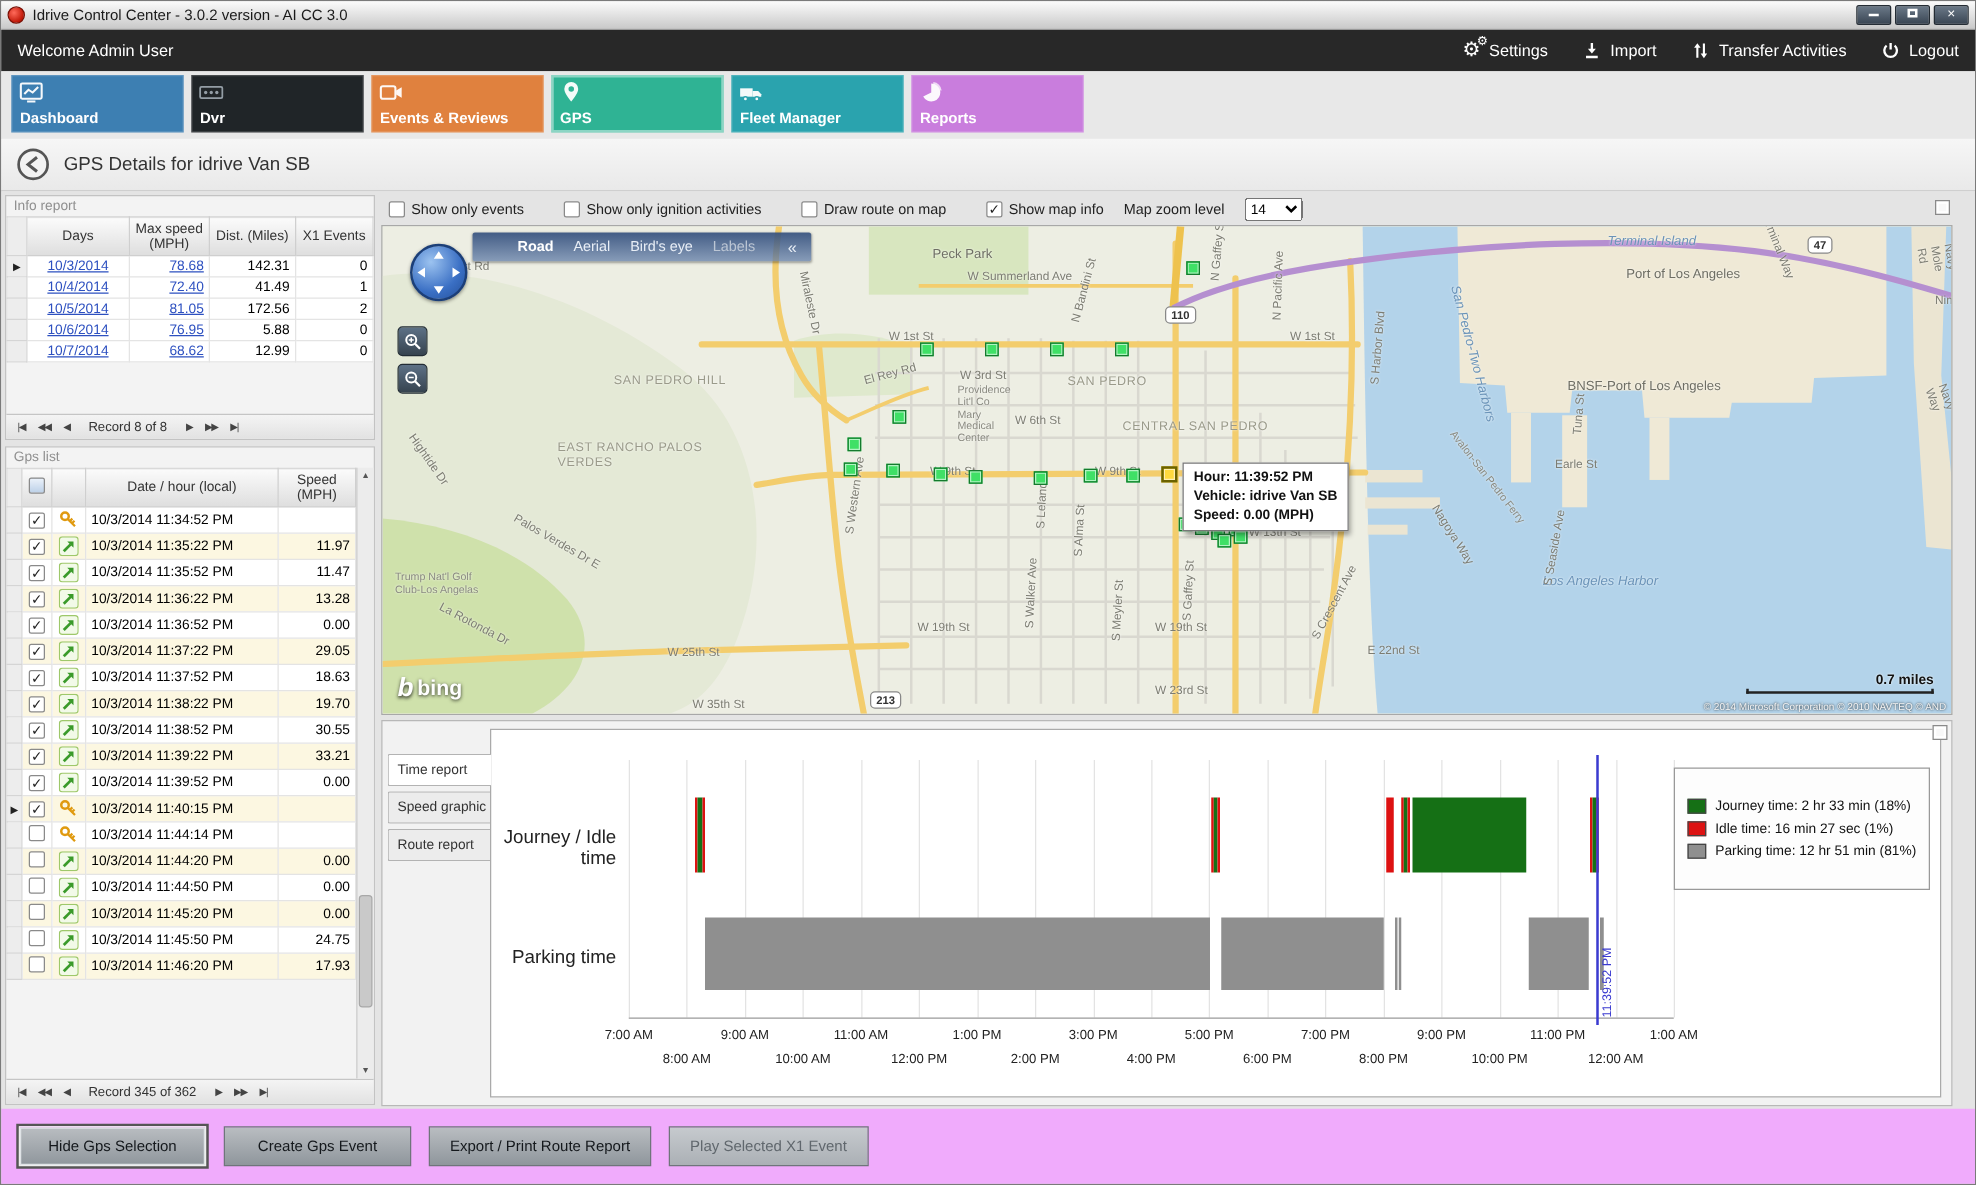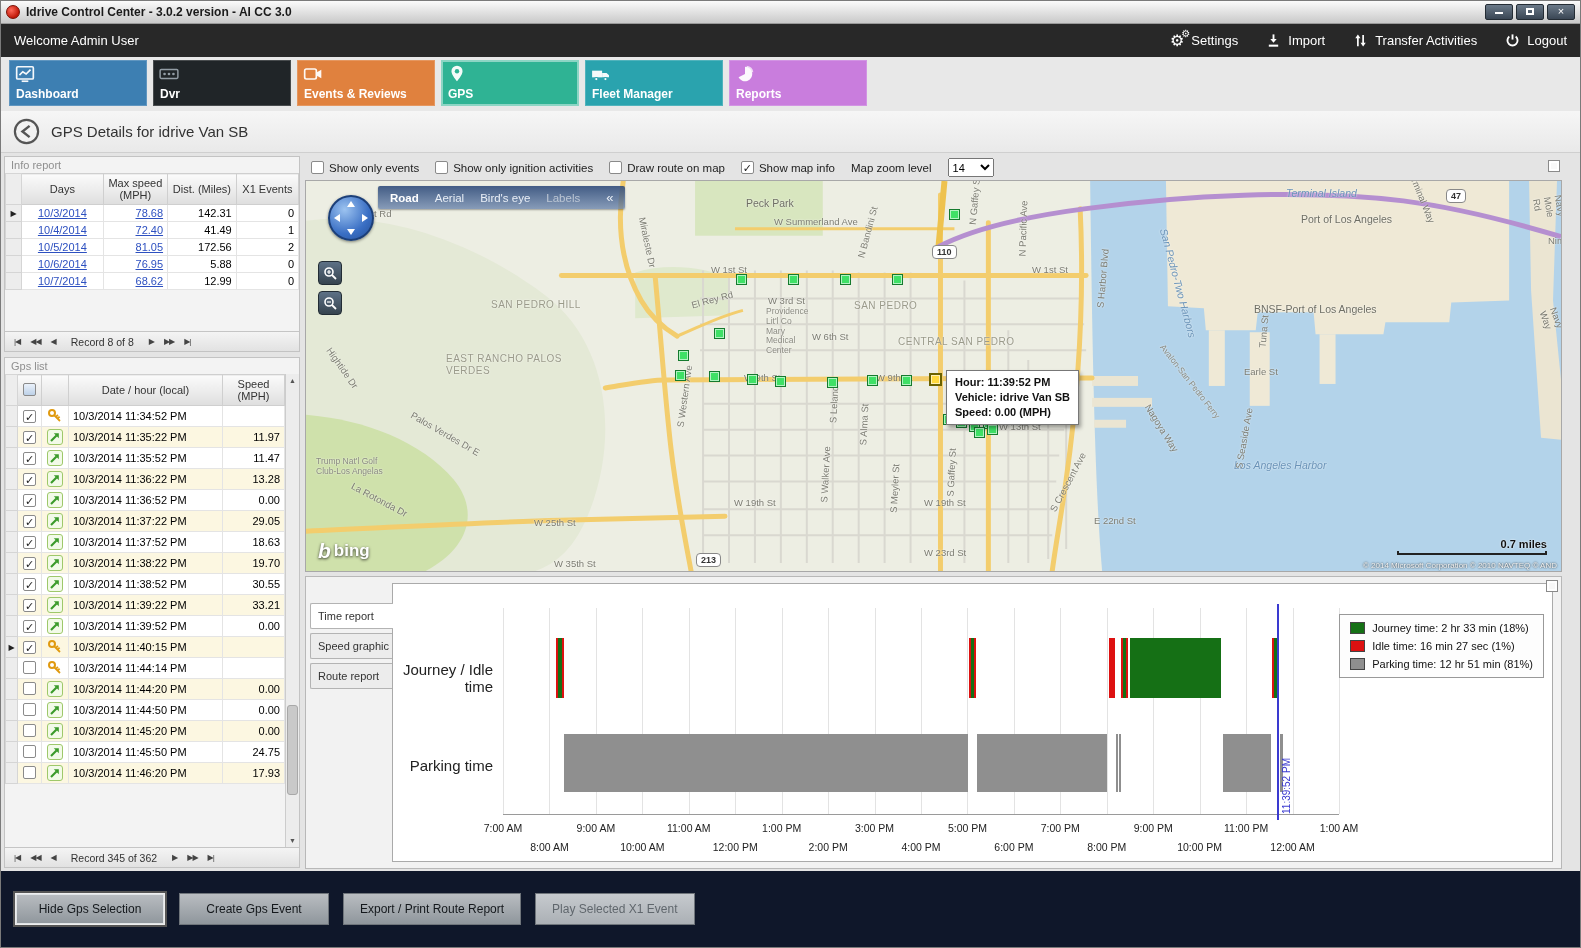--- a/index.html
+++ b/index.html
@@ -9,7 +9,7 @@
   
   .titlebar { height:23px; background:linear-gradient(#fbfbfb,#c9c9c9); display:flex; align-items:center; padding:0 5px; gap:6px; border-bottom:1px solid #999; flex:none; }
   .appicon { width:14px; height:14px; border-radius:50%; background:radial-gradient(circle at 35% 35%,#ff6a5a,#c01808 70%); border:1px solid #7a0f04; display:inline-block; }
-  .title-text { font-size:12px; font-weight:bold; color:#1a1a1a; }
+  .title-text { font-size:12px; font-weight:normal; color:#1a1a1a; }
   .winbtns { margin-left:auto; display:flex; gap:3px; }
   .winbtn { width:28px; height:16px; background:linear-gradient(#6b7988,#3a4654); border:1px solid #242c34; border-radius:2px; color:#fff; font-size:11px; line-height:13px; text-align:center; cursor:pointer; }
   .minglyph { display:inline-block; width:8px; height:2px; background:#fff; margin-bottom:1px; }

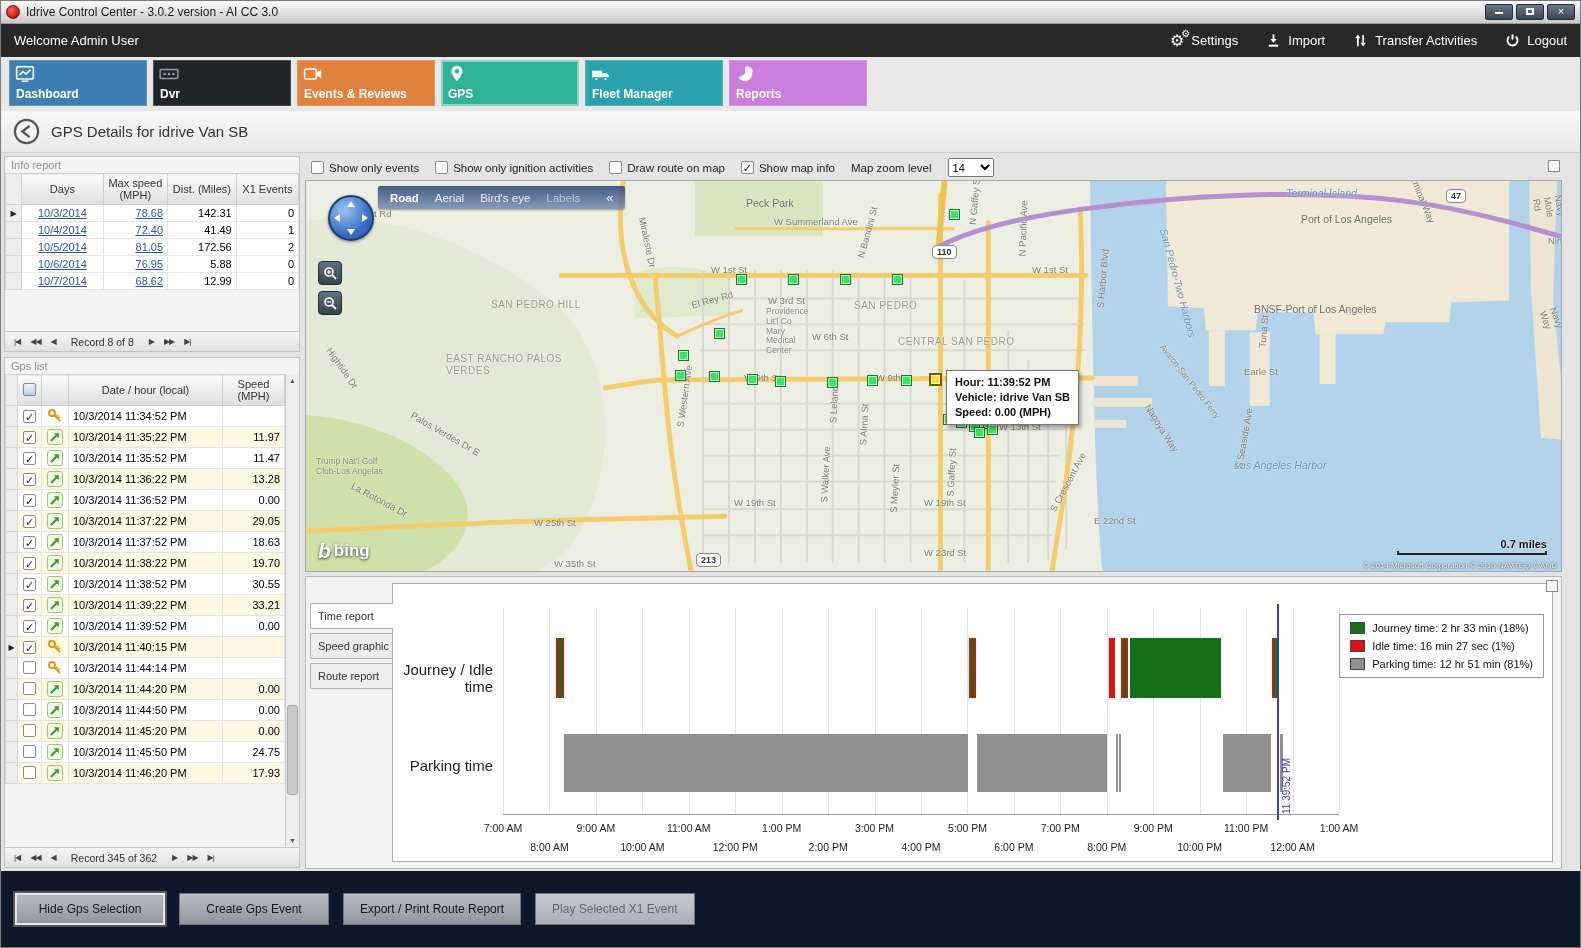--- a/index.html
+++ b/index.html
@@ -81,7 +81,7 @@
 
   
   .maptoolbar { height:25px; display:flex; align-items:center; gap:16px; font-size:11.5px; color:#222; position:relative; padding:0 6px; flex:none; }
-  .mapopts { display:flex; gap:16px; align-items:center; }
+  .mapopts { display:flex; gap:32px; align-items:center; }
   .cbx { display:flex; gap:5px; align-items:center; cursor:pointer; }
   .zoomsel { width:46px; height:19px; font-size:11px; }
   .panelmax { position:absolute; right:2px; top:5px; width:12px; height:12px; border:1px solid #8a8a8a; background:#f8f8f8; box-shadow:inset 0 0 0 2px #fff; cursor:pointer; }

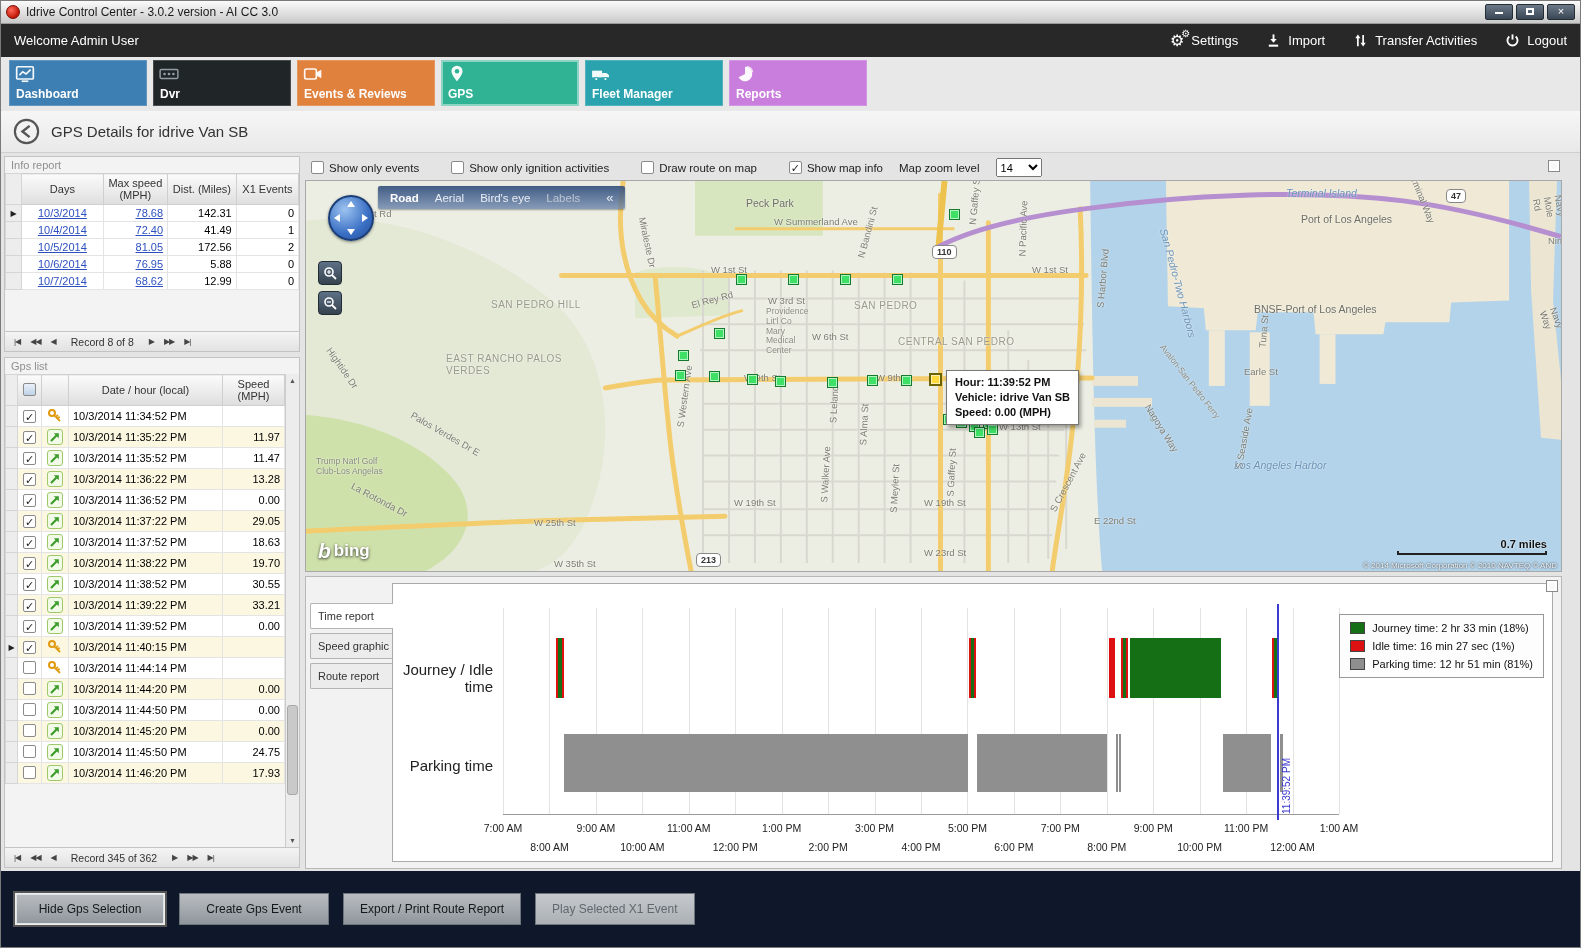--- a/index.html
+++ b/index.html
@@ -91,7 +91,7 @@
   .mapsvg { position:absolute; inset:0; width:100%; height:100%; }
   .maptypes { position:absolute; left:72px; top:5px; height:23px; display:flex; align-items:center; gap:16px; padding:0 12px; background:linear-gradient(to bottom,rgba(52,80,125,.92),rgba(96,124,168,.72)); border-radius:2px; color:#e8eef6; font-size:11.5px; z-index:7; box-shadow:0 1px 2px rgba(0,0,0,.35); }
   .maptype { cursor:pointer; }
-  .maptype.active { font-weight:bold; color:#fff; }
+  .maptype.active { font-weight:bold; color:#fff;margin-left:24px; }
   .maptype.dim { color:#bcc6d4; }
   .chev { font-size:13px; margin-left:10px; cursor:pointer; }
   .compass { position:absolute; left:22px; top:14px; width:46px; height:46px; border-radius:50%; background:radial-gradient(circle at 35% 30%,#9cc3f0,#3a6fc4 60%,#24509a); border:2px solid #1c3f78; box-shadow:0 1px 3px rgba(0,0,0,.45); z-index:7; cursor:pointer; }

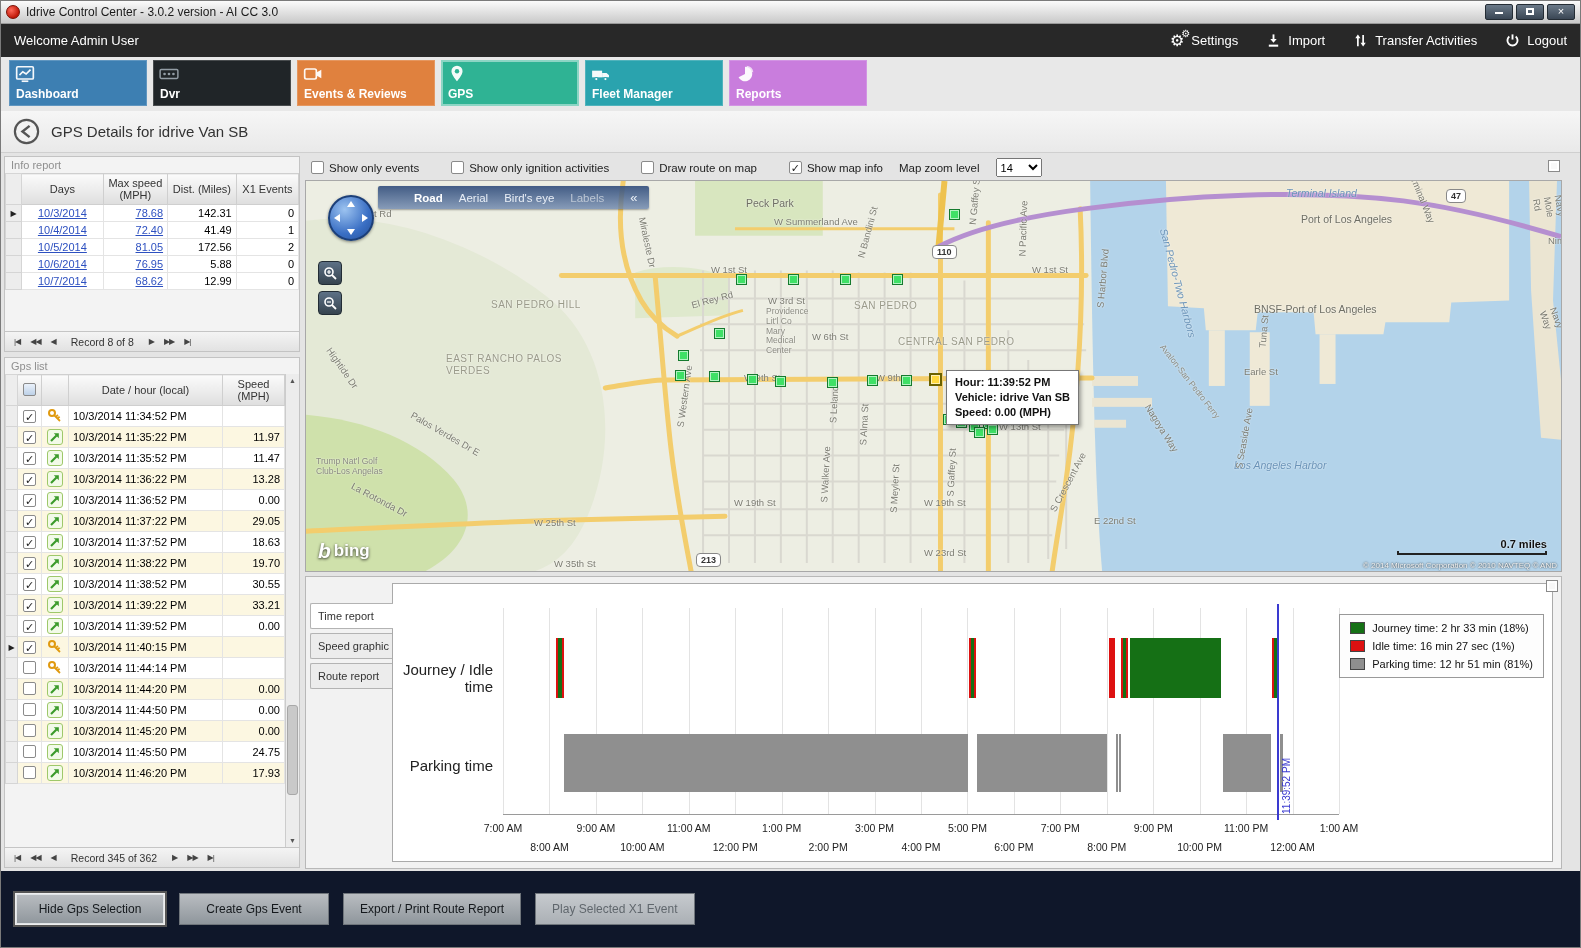--- a/index.html
+++ b/index.html
@@ -135,7 +135,7 @@
   .seg.parking { background:#8f8f8f; }
   .cursorline { position:absolute; width:2px; background:#3a3ad0; z-index:4; cursor:ew-resize; }
   .cursorlabel { position:absolute; transform:rotate(-90deg); transform-origin:0 0; font-size:10px; color:#3a3ad0; white-space:nowrap; z-index:4; }
-  .legend { position:absolute; right:8px; top:30px; background:#fdfdfd; border:1px solid #999; padding:7px 10px; display:flex; flex-direction:column; gap:6px; font-size:11px; color:#111; z-index:5; }
+  .legend { position:absolute; right:8px; top:30px; background:#fdfdfd; border:1px solid #999; padding:24px 10px; display:flex; flex-direction:column; gap:6px; font-size:11px; color:#111; z-index:5; }
   .lgitem { display:flex; align-items:center; }
   .sw { width:15px; height:12px; border:1px solid #444; display:inline-block; margin-right:7px; flex:none; }
   .rlab { position:absolute; width:100px; text-align:right; font-size:15px; color:#222; z-index:2; }

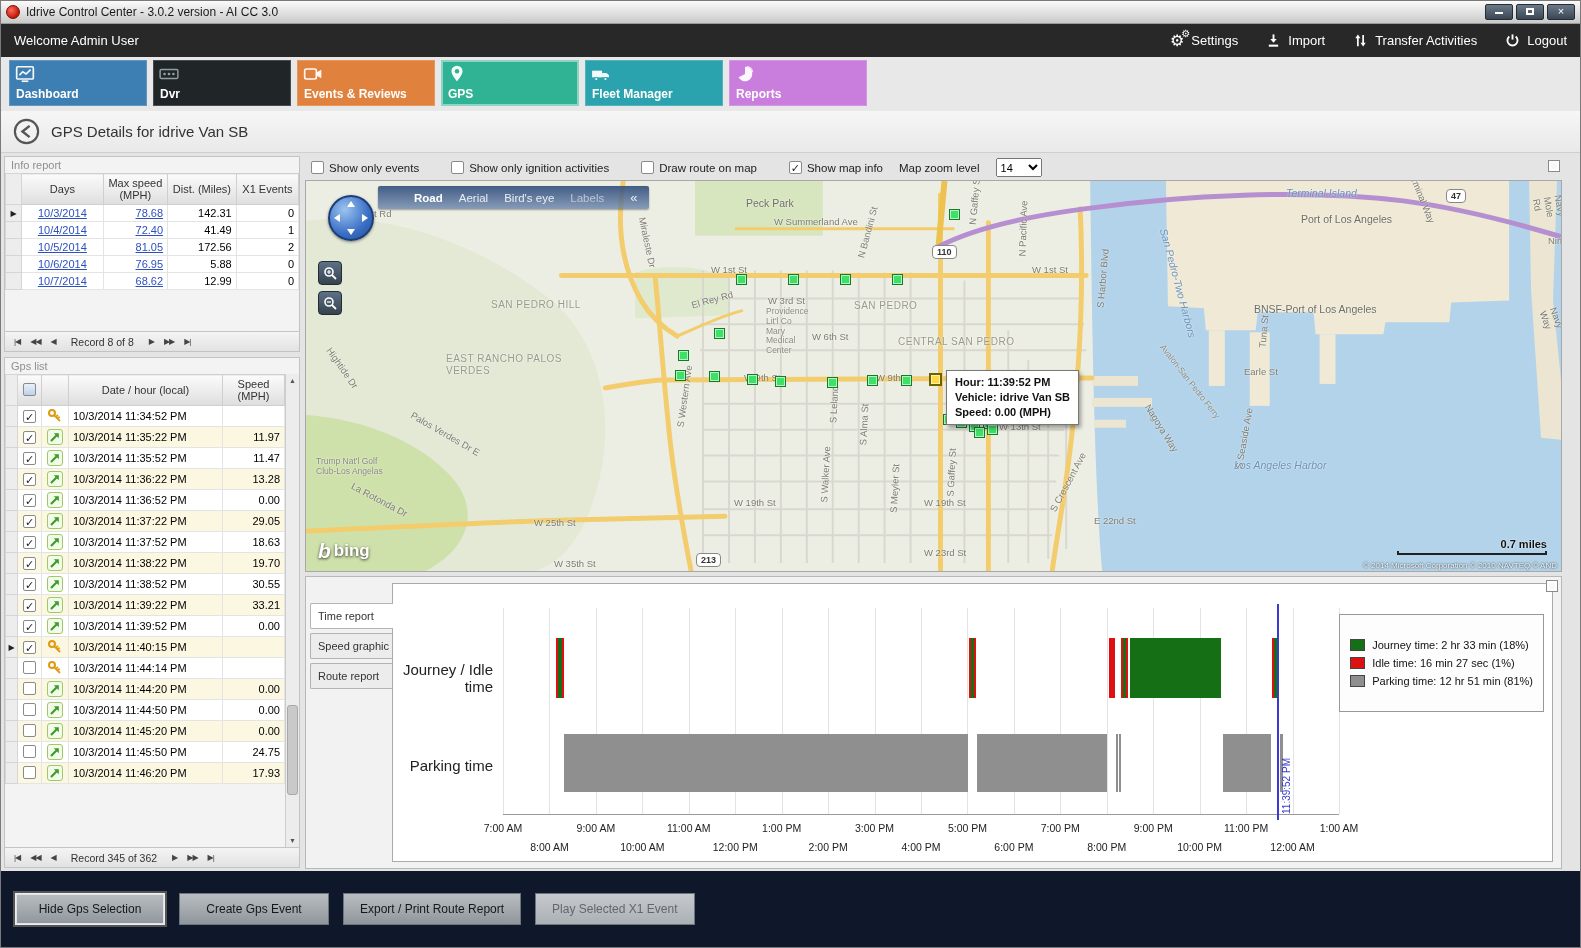--- a/index.html
+++ b/index.html
@@ -143,7 +143,7 @@
   .rlab.p { left:0; top:173px; }
 
   
-  .bottombar { height:76px; background:#0f172a; display:flex; align-items:center; gap:14px; padding:0 14px; flex:none; }
+  .bottombar { height:60px; background:#f0abfc; display:flex; align-items:center; gap:14px; padding:0 14px; flex:none; }
   .bbtn { min-width:150px; height:32px; display:flex; align-items:center; justify-content:center; background:linear-gradient(#b9bdc1,#8f969c); border:1px solid #6f757b; color:#14181c; font-size:12px; padding:0 16px; cursor:pointer; }
   .bbtn.focused { border:1px solid #eee; box-shadow:0 0 0 2px #555, inset 0 0 0 1px #dfe3e6; }
   .bbtn.disabled { background:linear-gradient(#c6cace,#abb0b5); color:#60676d; }

